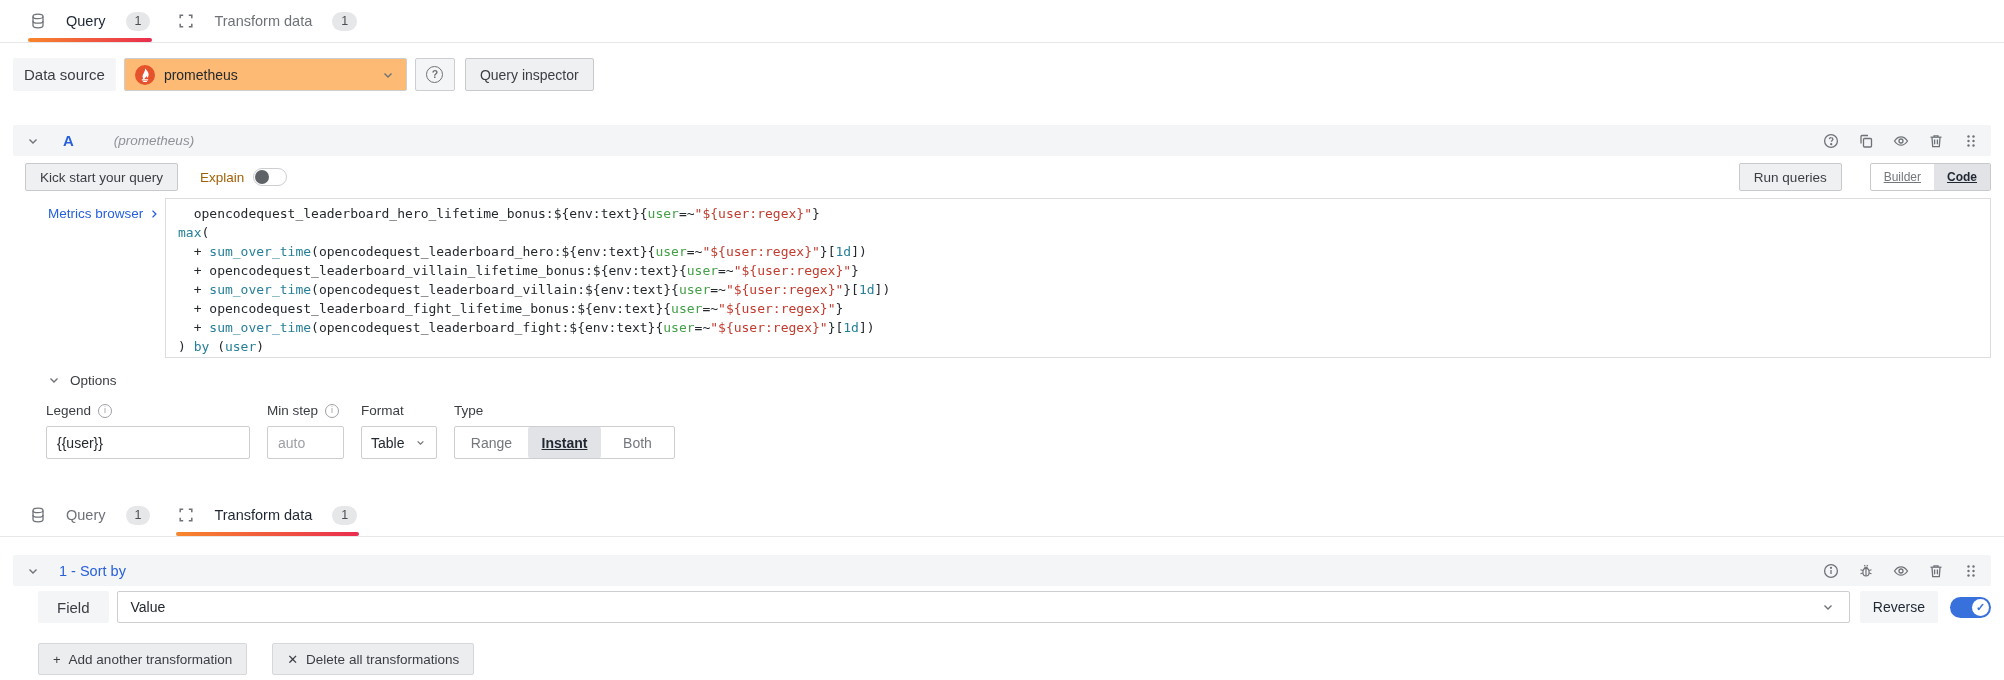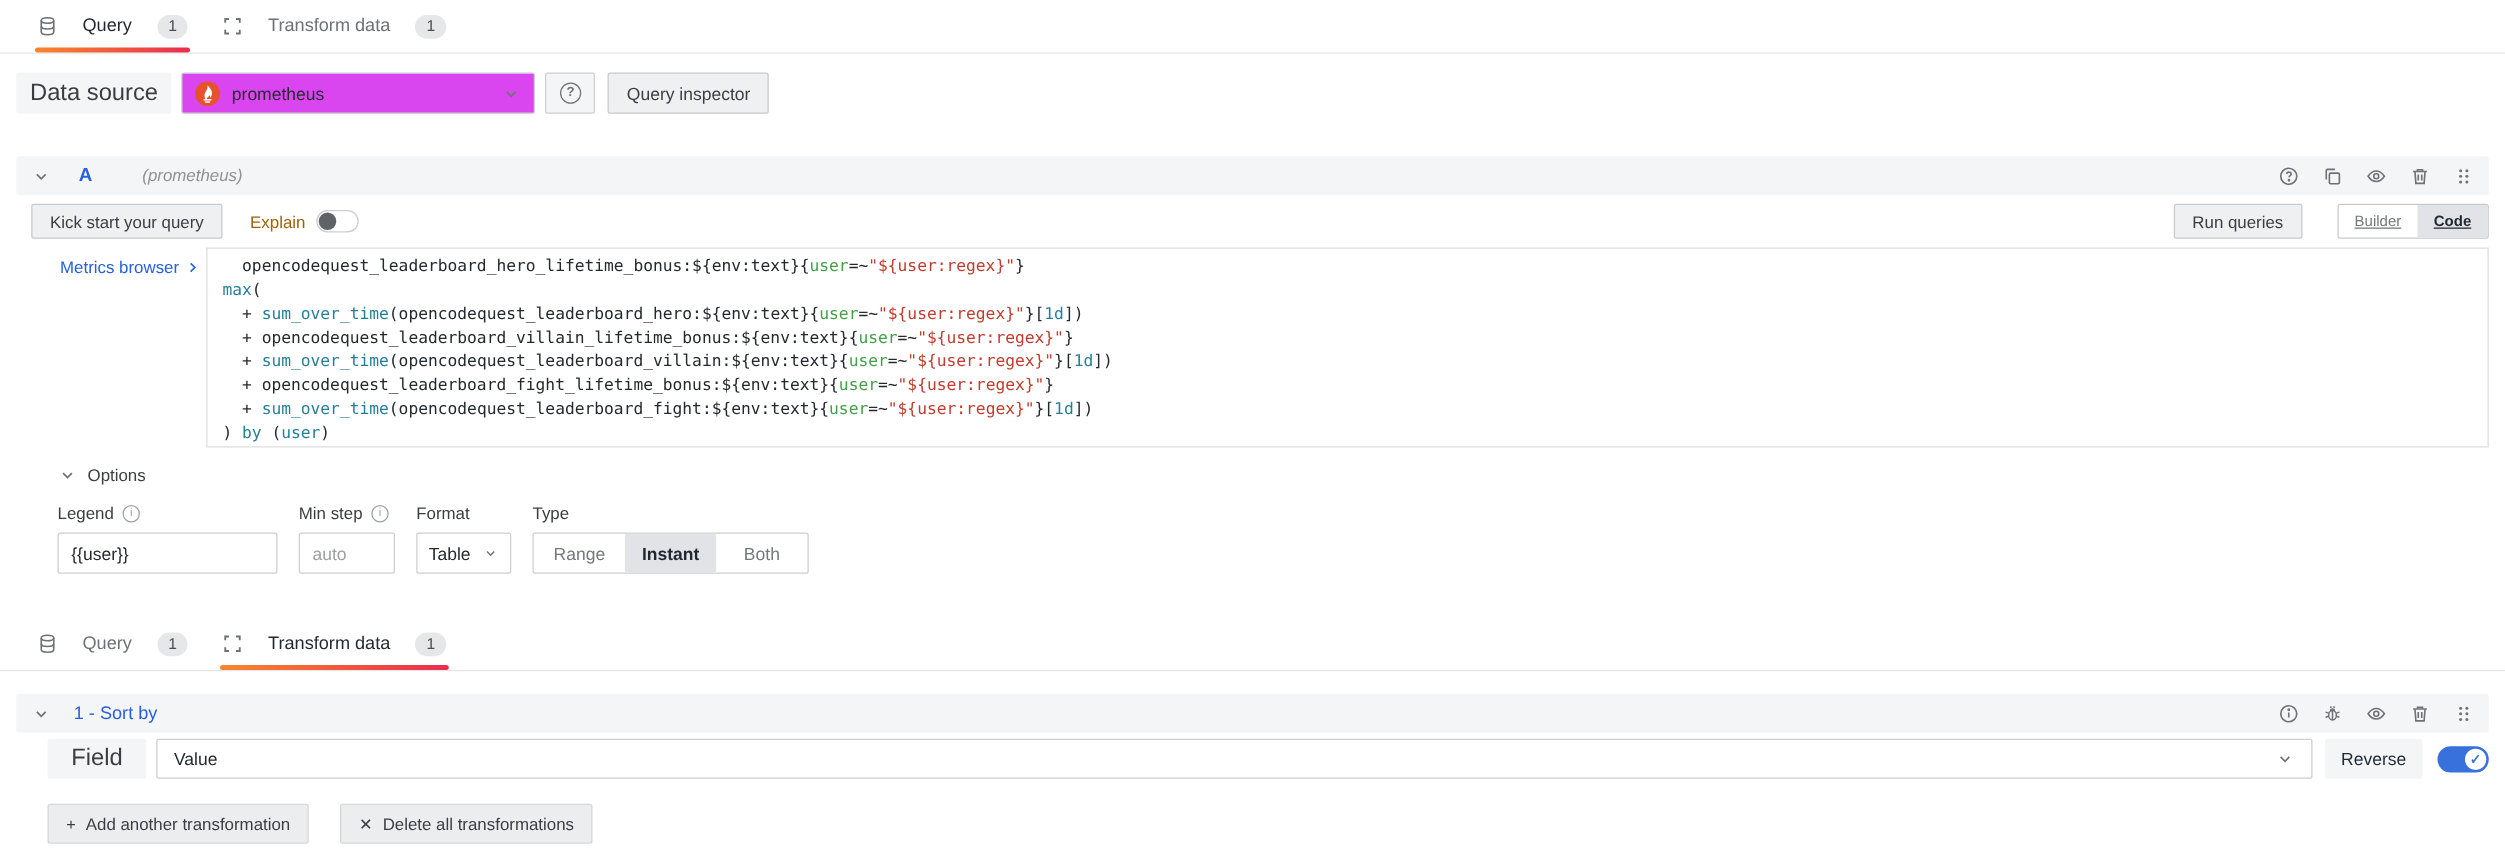--- a/index.html
+++ b/index.html
@@ -28,7 +28,7 @@
 
   
   .ds-row{display:flex;align-items:center;margin:15px 13px 0 13px;height:33px;}
-  .chip{background:var(--bar-bg);height:100%;display:flex;align-items:center;padding:0 11px;border-radius:2px;font-size:19px;color:#3a3d42;}
+  .chip{background:var(--bar-bg);height:100%;display:flex;align-items:center;padding:0 11px;border-radius:2px;font-size:15px;color:#3a3d42;}
   .ds-select{width:283px;height:100%;margin-left:8px;border:1px solid var(--border);border-radius:2px;background:#d946ef;
     display:flex;align-items:center;gap:9px;padding:0 10px;cursor:pointer;}
   .prom-icon{width:20px;height:20px;flex:none;}

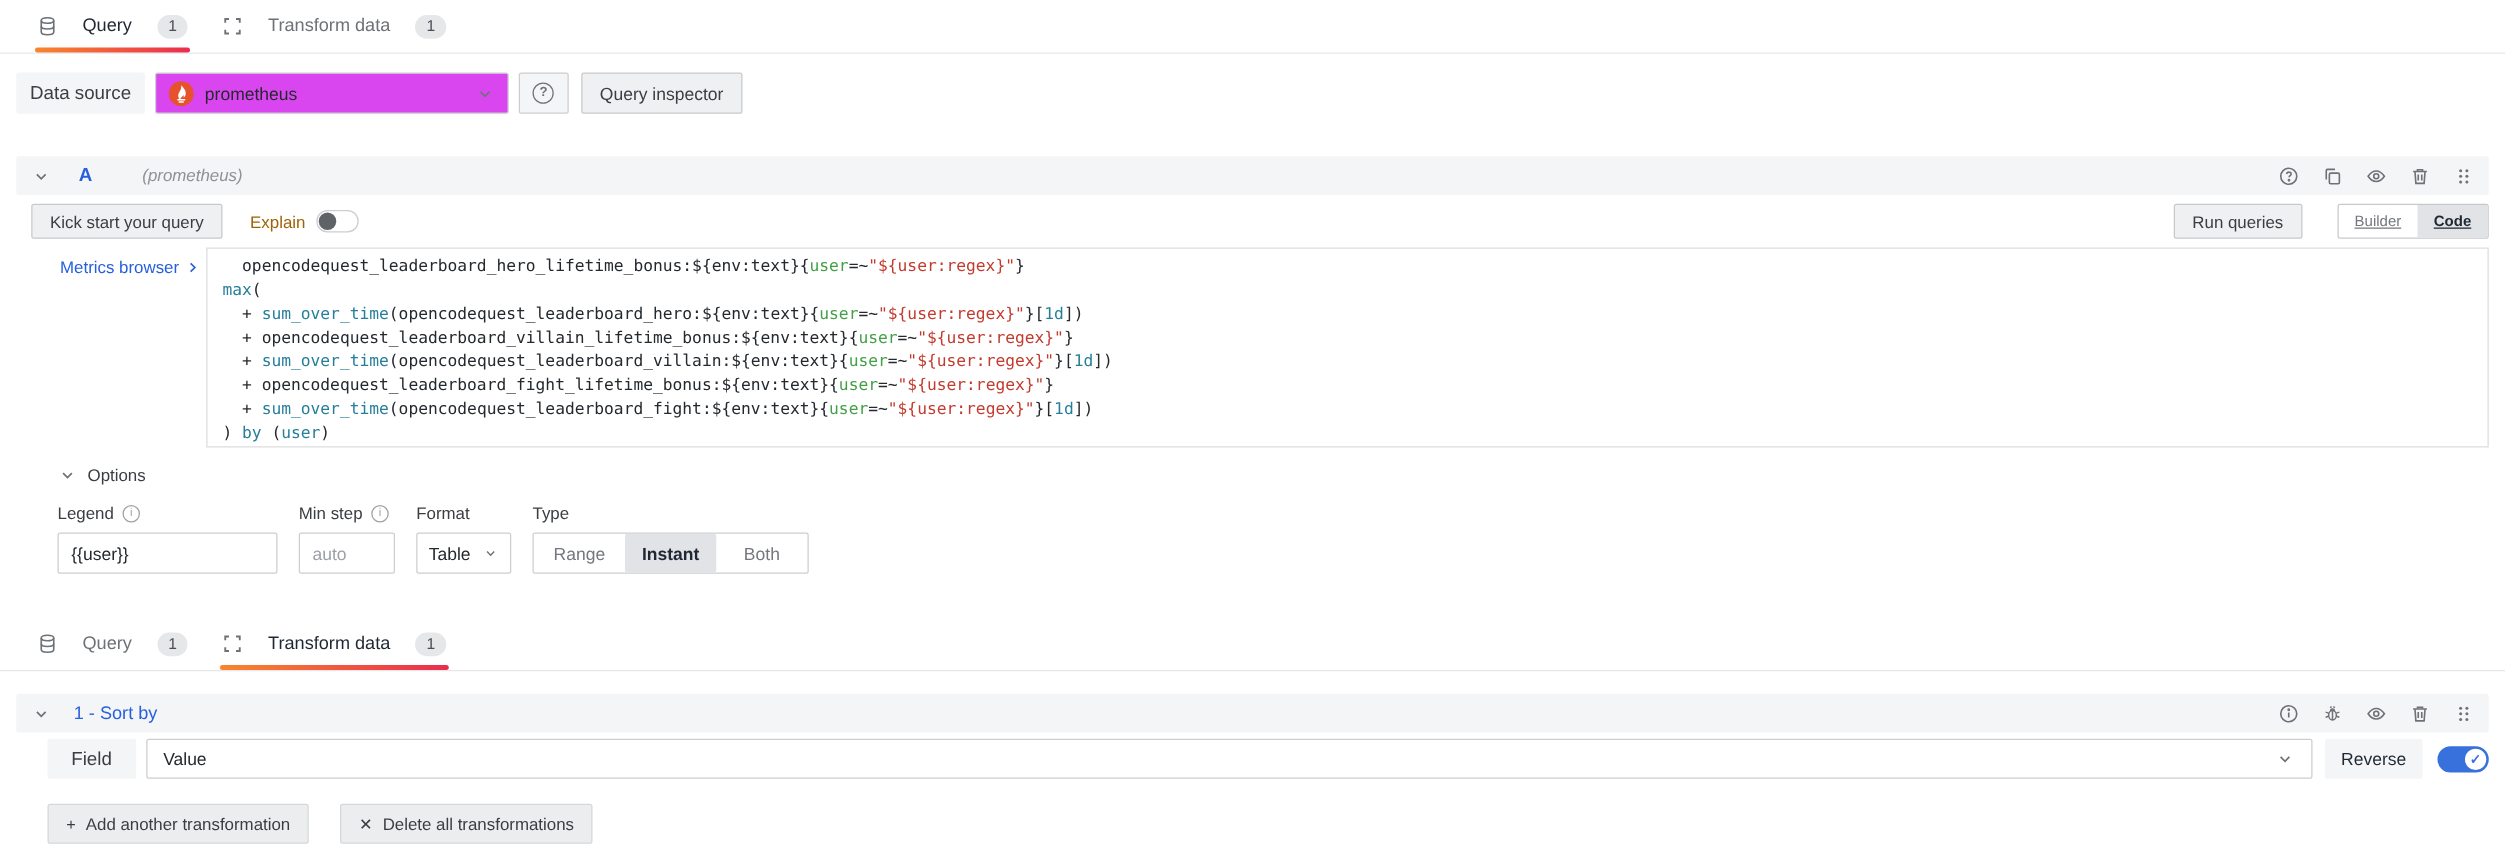--- a/index.html
+++ b/index.html
@@ -29,7 +29,7 @@
   
   .ds-row{display:flex;align-items:center;margin:15px 13px 0 13px;height:33px;}
   .chip{background:var(--bar-bg);height:100%;display:flex;align-items:center;padding:0 11px;border-radius:2px;font-size:15px;color:#3a3d42;}
-  .ds-select{width:283px;height:100%;margin-left:8px;border:1px solid var(--border);border-radius:2px;background:#d946ef;
+  .ds-select{width:283px;height:100%;margin-left:8px;border:1px solid var(--border);border-radius:2px;background:#fdba74;
     display:flex;align-items:center;gap:9px;padding:0 10px;cursor:pointer;}
   .prom-icon{width:20px;height:20px;flex:none;}
   .sq-btn{width:40px;height:100%;margin-left:8px;border:1px solid var(--border);border-radius:2px;background:var(--bar-bg);

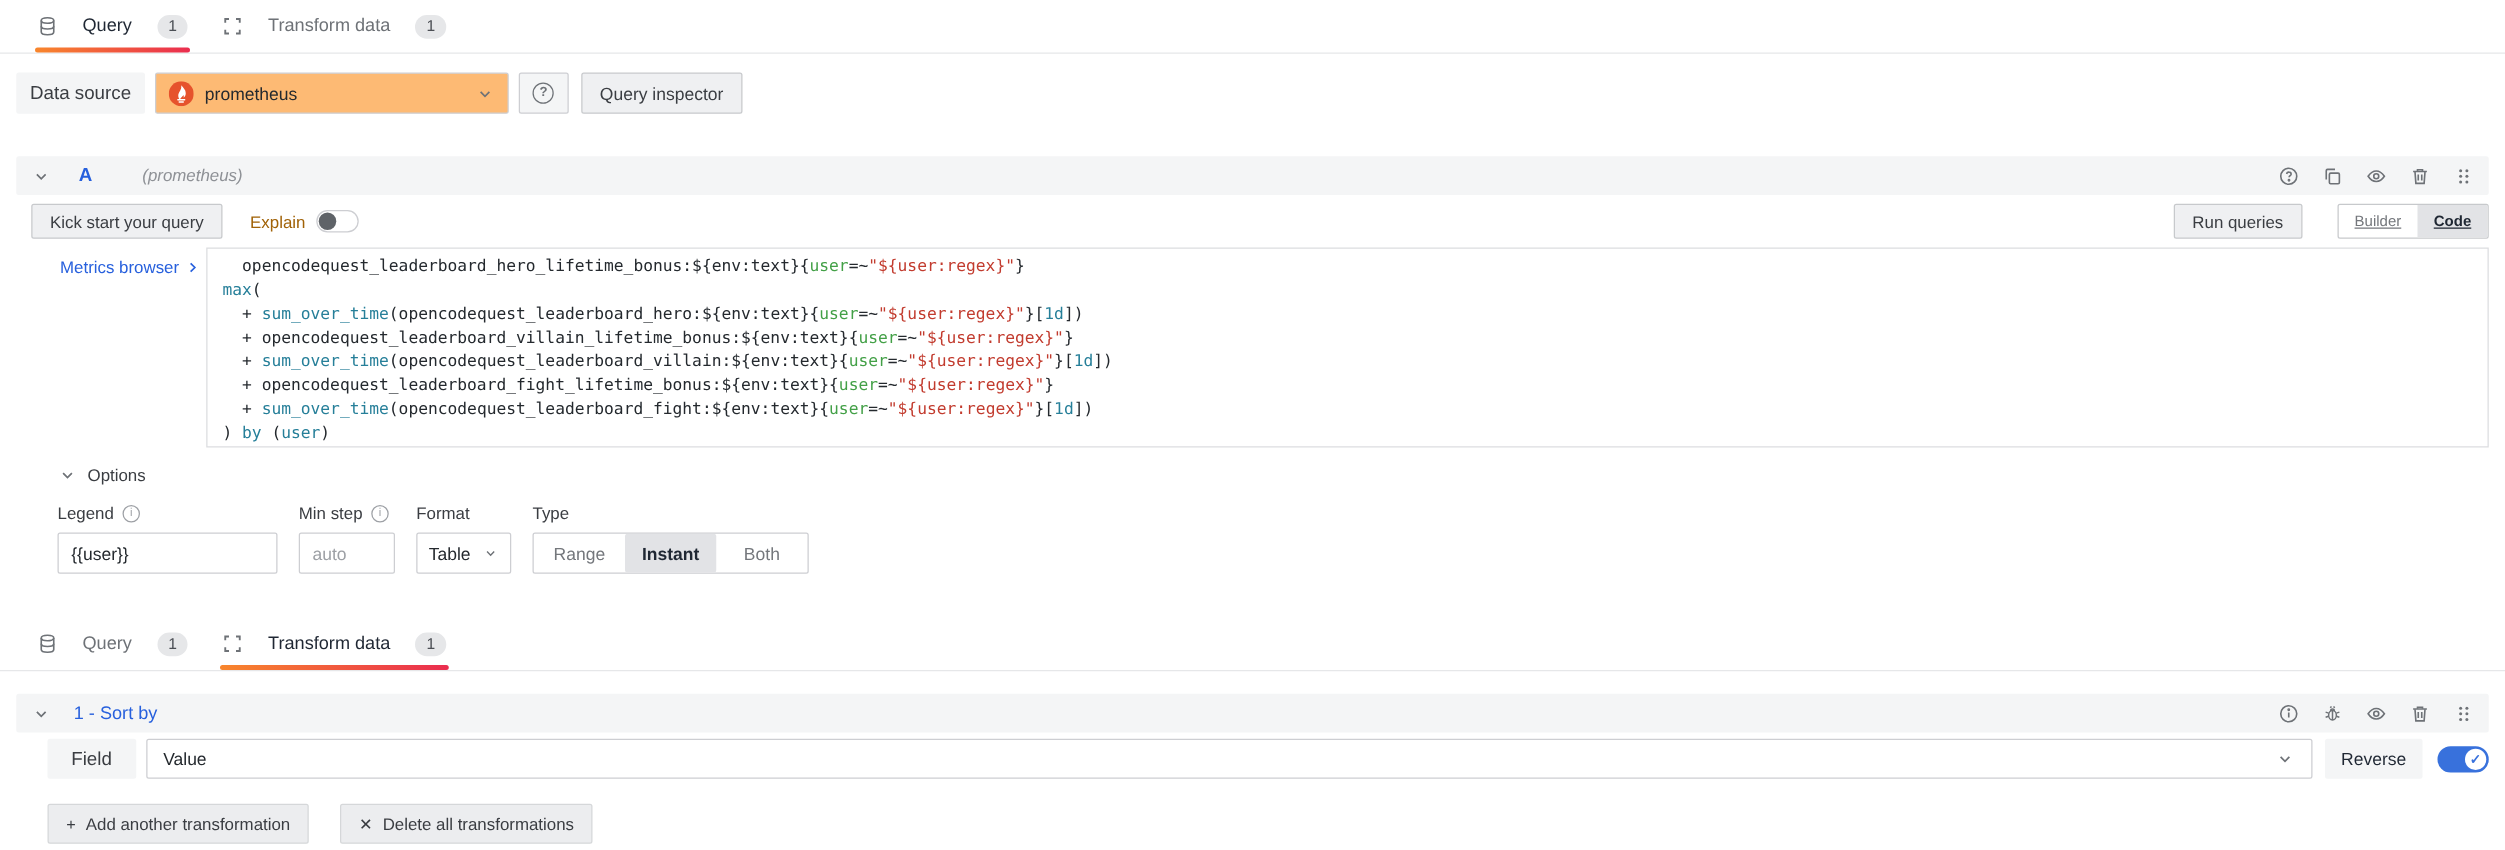--- a/index.html
+++ b/index.html
@@ -78,7 +78,7 @@
     font-size:9px;color:#9da0a5;font-style:normal;line-height:1;}
   .tinput{height:33px;border:1px solid var(--border);border-radius:2px;padding:0 10px;font-family:inherit;font-size:14px;color:var(--text);background:#fff;}
   .tinput::placeholder{color:#9da0a5;}
-  .w-legend{width:176px;} .w-minstep{width:77px;}
+  .w-legend{width:204px;} .w-minstep{width:77px;}
   .fselect{width:76px;height:33px;border:1px solid var(--border);border-radius:2px;background:#fff;display:flex;align-items:center;
     justify-content:space-between;padding:0 9px;font-size:14px;cursor:pointer;}
   .radiogrp{display:flex;height:33px;border:1px solid var(--border);border-radius:2px;background:#fff;overflow:hidden;}

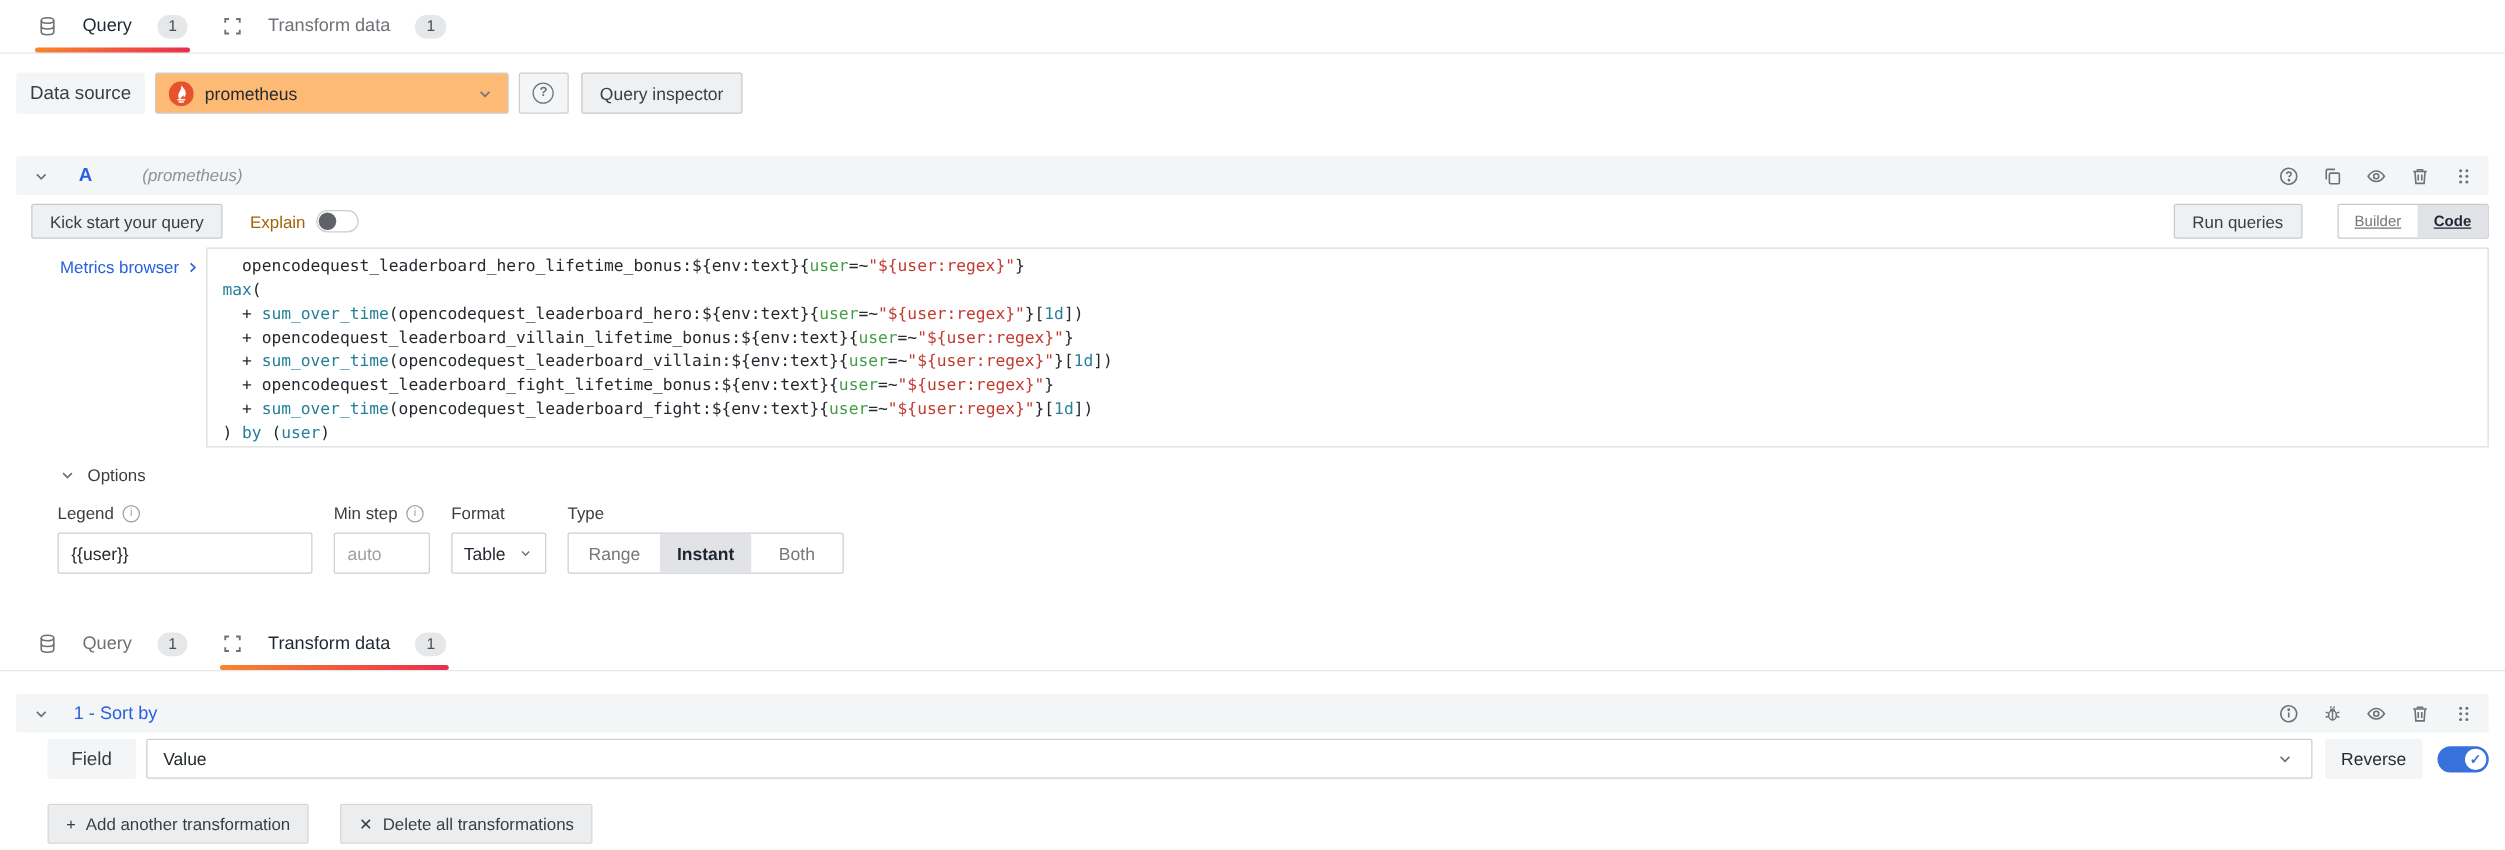--- a/index.html
+++ b/index.html
@@ -83,7 +83,7 @@
     justify-content:space-between;padding:0 9px;font-size:14px;cursor:pointer;}
   .radiogrp{display:flex;height:33px;border:1px solid var(--border);border-radius:2px;background:#fff;overflow:hidden;}
   .radiogrp .opt{width:73px;display:flex;align-items:center;justify-content:center;font-size:14px;color:#74777c;cursor:pointer;}
-  .radiogrp .opt.sel{background:#e2e3e6;color:#1f2733;font-weight:600;border-radius:2px;}
+  .radiogrp .opt.sel{background:#e2e3e6;color:#1f2733;font-weight:600;border-radius:2px;text-decoration:underline;}
 
   .tabbar.bottom{margin-top:35px;}
 

